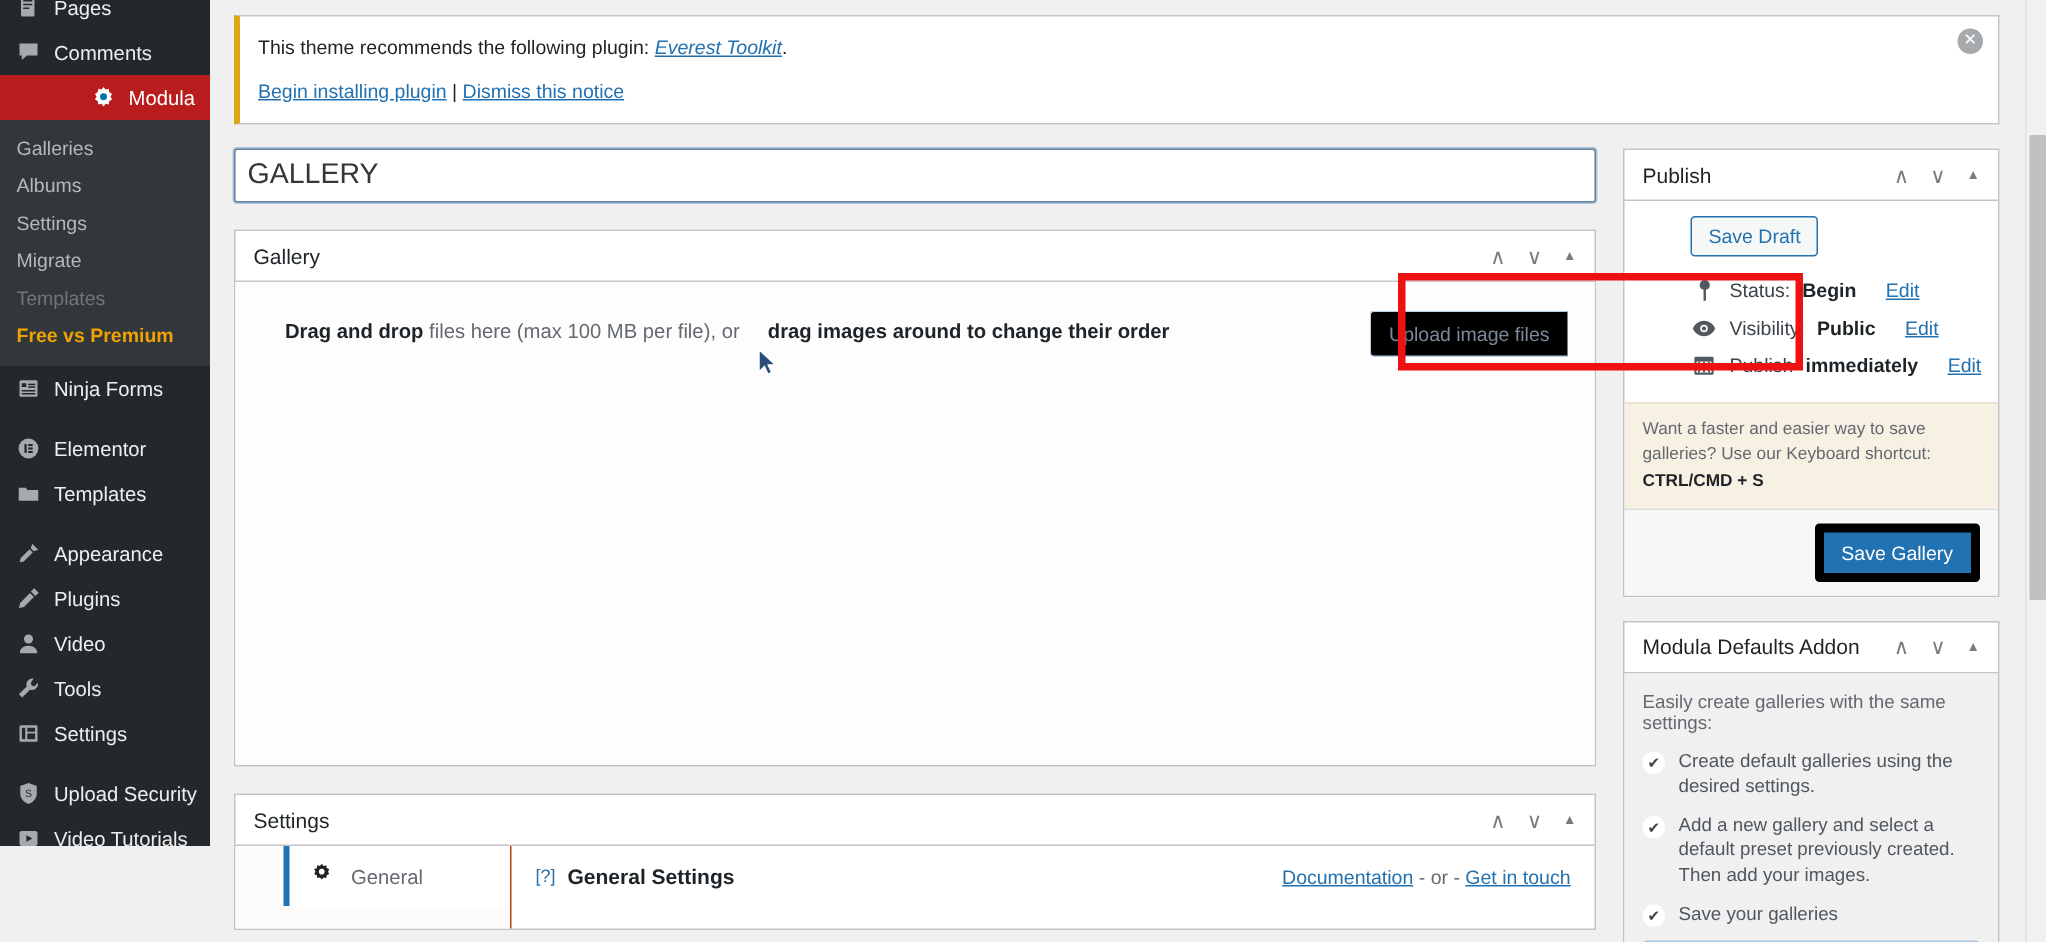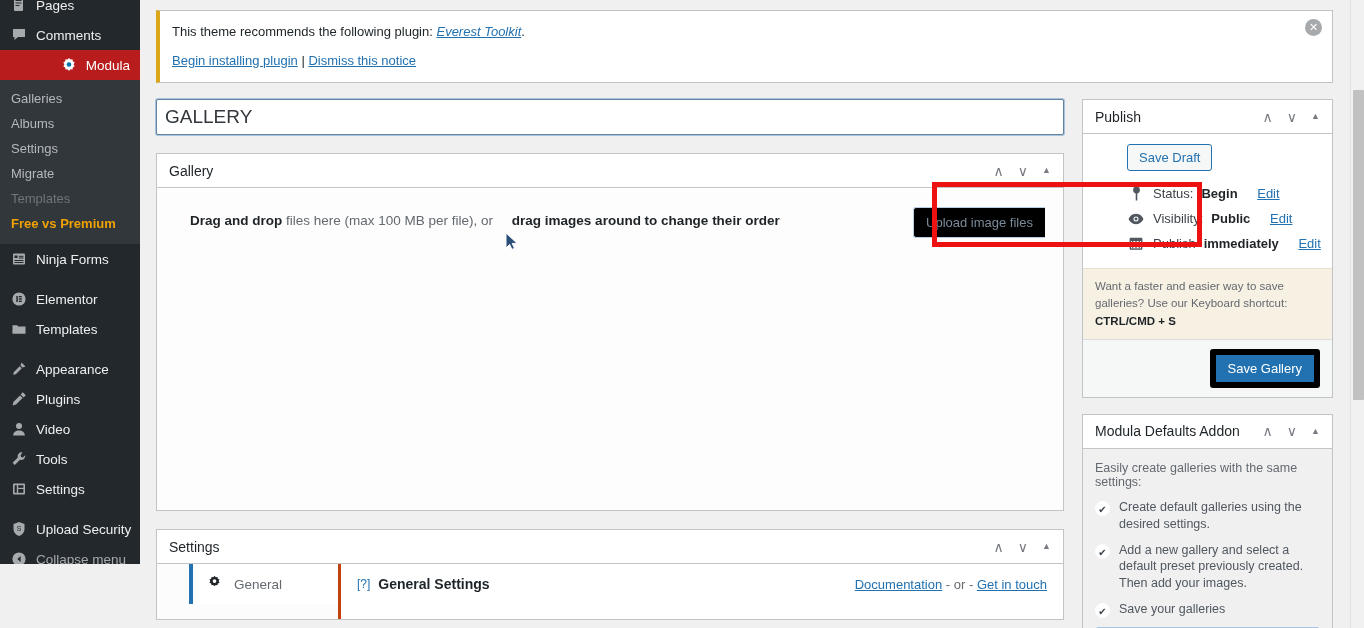--- a/index.html
+++ b/index.html
@@ -355,6 +355,15 @@
     <span>Upload Security</span>
   </div>
 
+  <div class="menu-item">
+    <span class="ico">
+      <svg width="16" height="16" viewBox="0 0 16 16" fill="currentColor">
+          <rect x="2" y="3" width="12" height="10" rx="1.5"></rect>
+          <path d="M6.6 5.8l4 2.2-4 2.2z" fill="#23282d"></path>
+        </svg>
+    </span>
+    <span>Video Tutorials</span>
+  </div>
 
   <div class="menu-item collapse">
     <span class="ico">

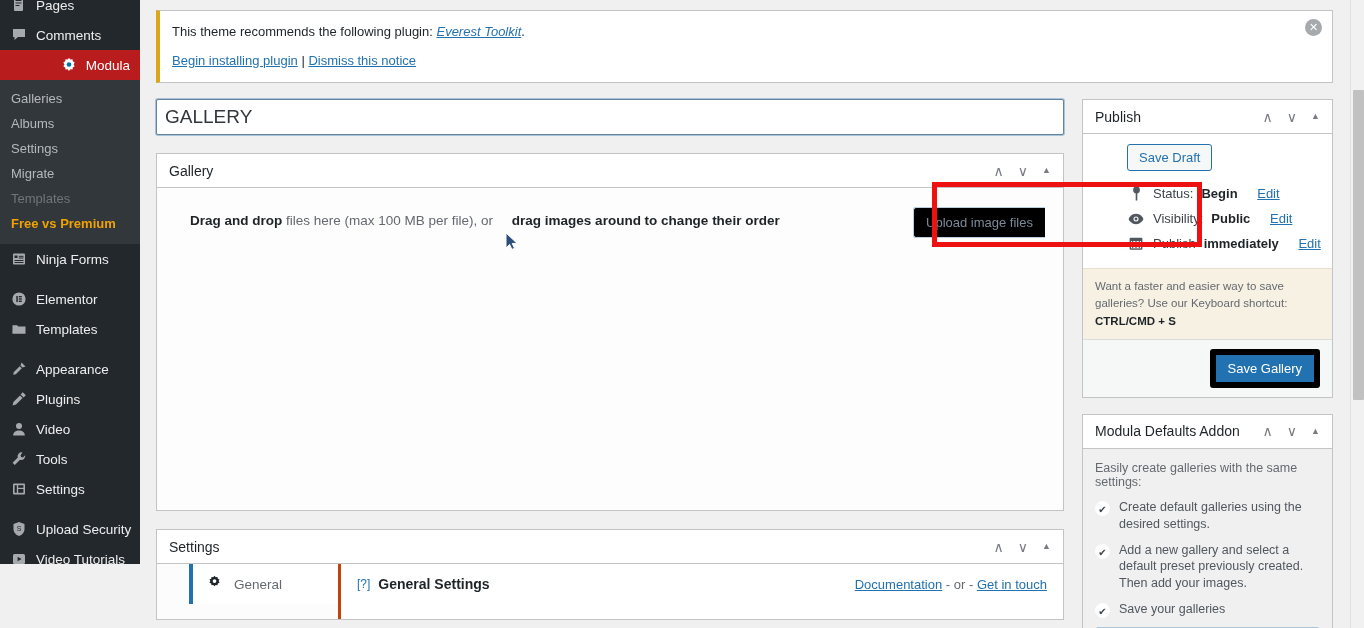--- a/index.html
+++ b/index.html
@@ -131,7 +131,7 @@
   .settings-body { display: flex; min-height: 55px; }
   .settings-tabs {
     width: 184px; flex: 0 0 184px; background: #fcfcfc;
-    border-right: 3px solid #c2410c;
+    border-right: 1px solid #c2410c;
     padding-left: 32px;
   }
   .stab {

